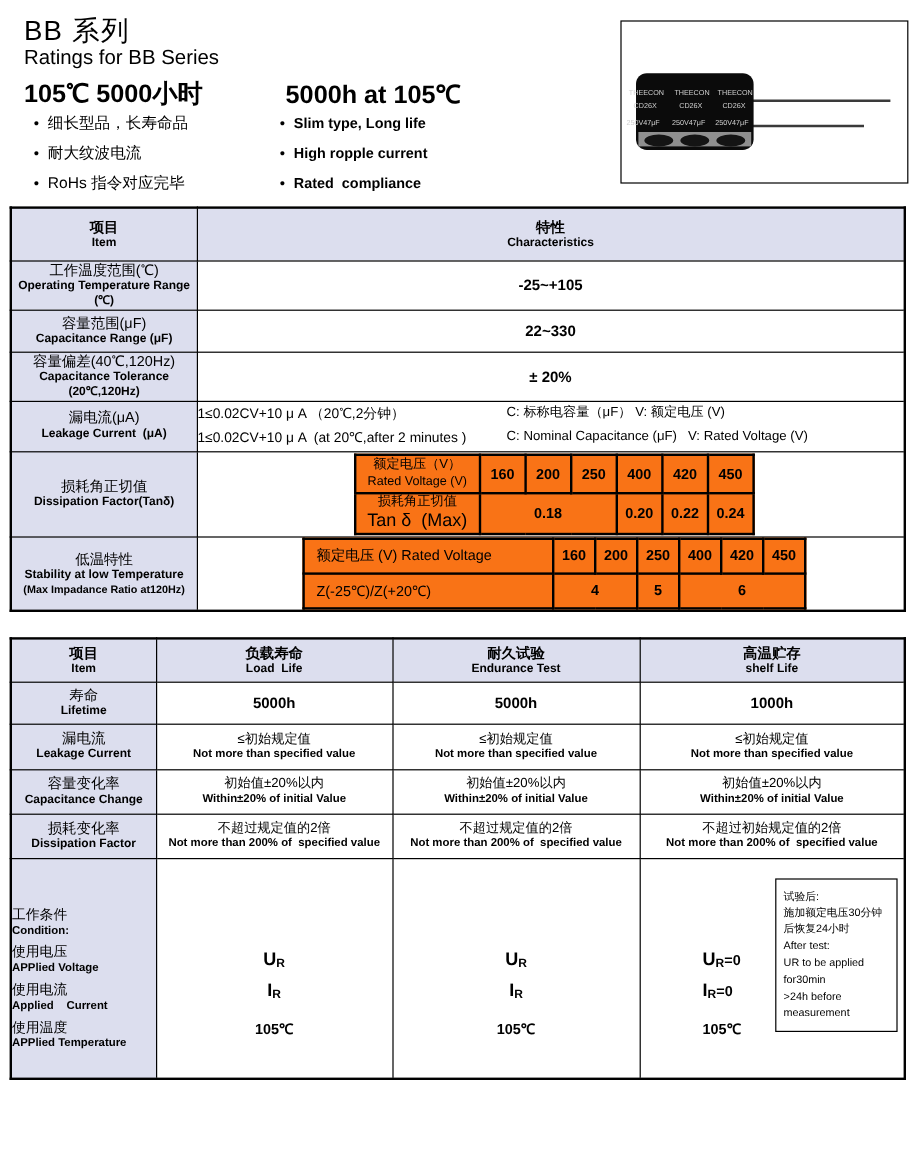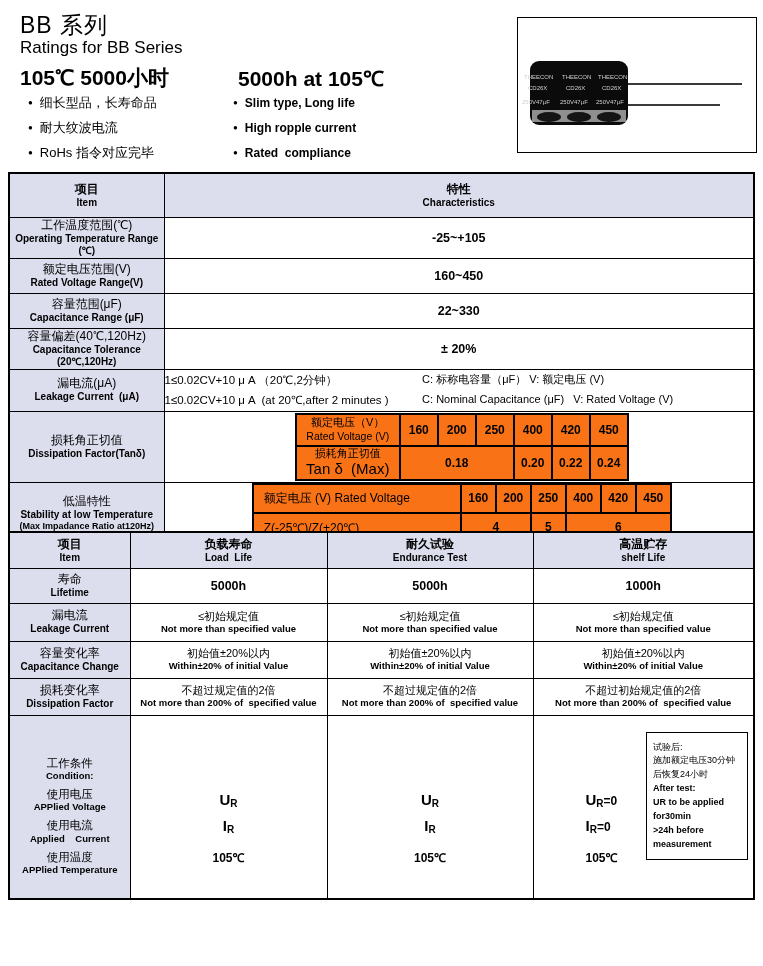--- a/index.html
+++ b/index.html
@@ -148,13 +148,6 @@
         <div class="en">Operating Temperature Range (℃)</div>
       </td>
       <td class="val">-25~+105</td>
-    </tr>
-    <tr style="height:35px">
-      <td class="lbl">
-        <div class="cn">额定电压范围(V)</div>
-        <div class="en">Rated Voltage Range(V)</div>
-      </td>
-      <td class="val">160~450</td>
     </tr>
     <tr style="height:35px">
       <td class="lbl">

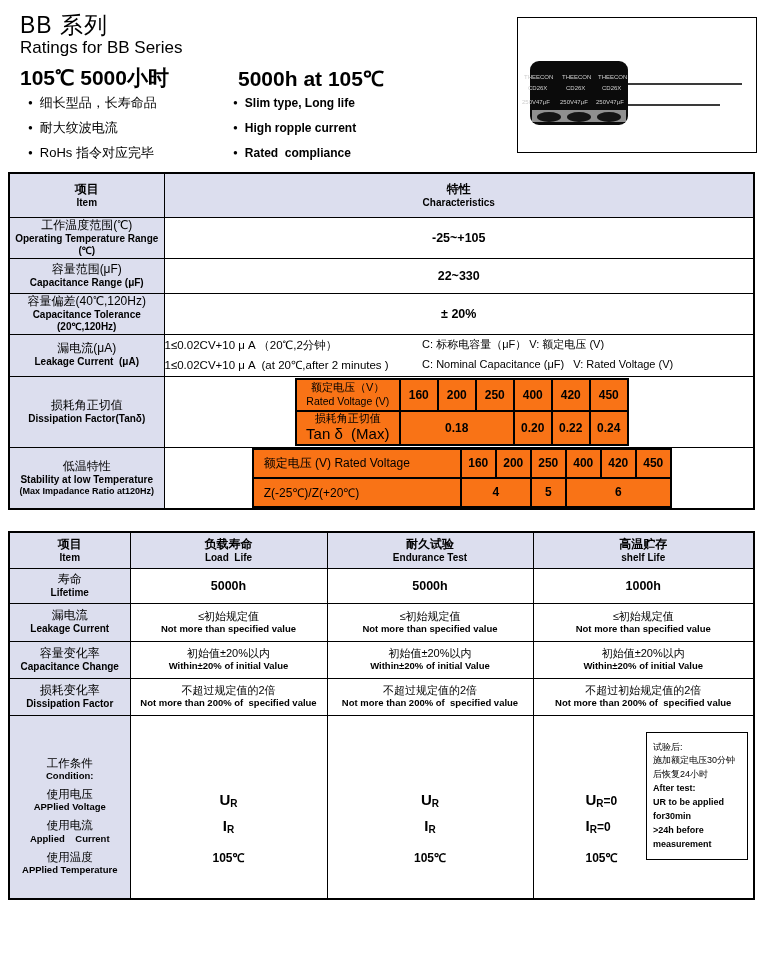--- a/index.html
+++ b/index.html
@@ -50,7 +50,7 @@
   table.sub2 td{height:27px;width:33px;}
 
   
-  .cond-lbl{display:flex;flex-direction:column;align-items:center;padding-top:13px;}
+  .cond-lbl{display:flex;flex-direction:column;align-items:flex-start;padding-top:13px;}
   .cond-lbl .cn{font-size:11.5px;margin-top:5px;}
   .cond-lbl .en{font-size:9.5px;}
   .cond-val{display:flex;flex-direction:column;align-items:center;padding-top:44px;}

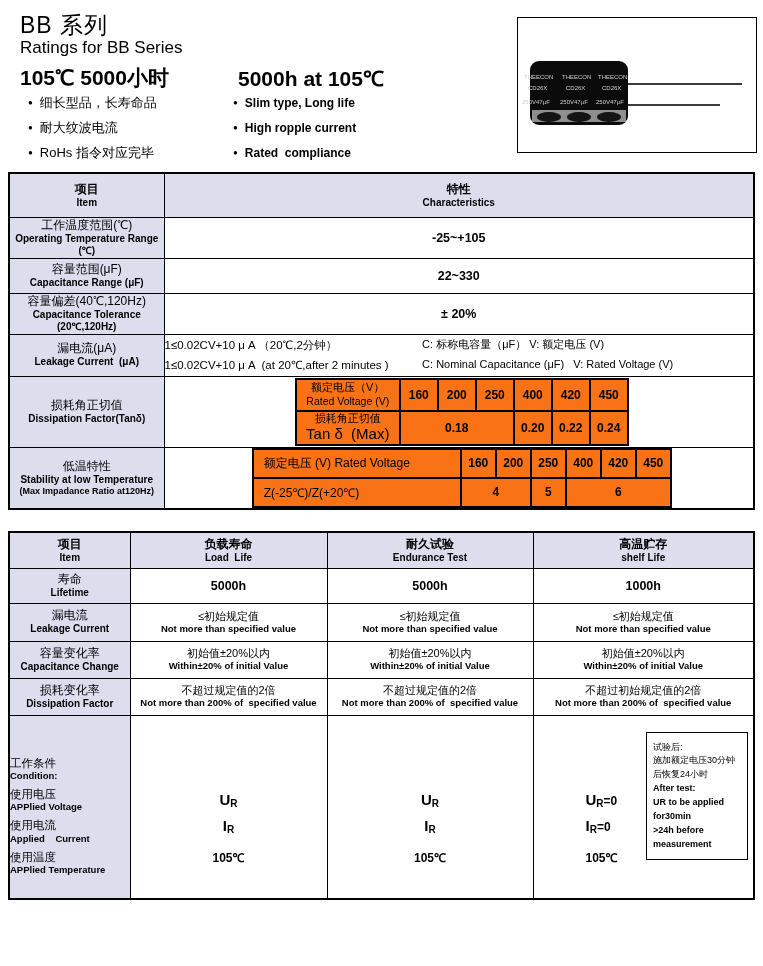--- a/index.html
+++ b/index.html
@@ -62,7 +62,7 @@
   td.shelfcell{position:relative;}
   .notebox{position:absolute;right:5px;top:16px;width:102px;height:128px;border:1px solid #000;background:#fff;text-align:left;padding:8px 5px 0 6px;box-sizing:border-box;}
   .notebox div{font-size:9px;line-height:1.55;}
-  .notebox .nen{font-weight:bold;}
+  .notebox .nen{font-weight:normal;}
 </style>
 </head>
 <body>

